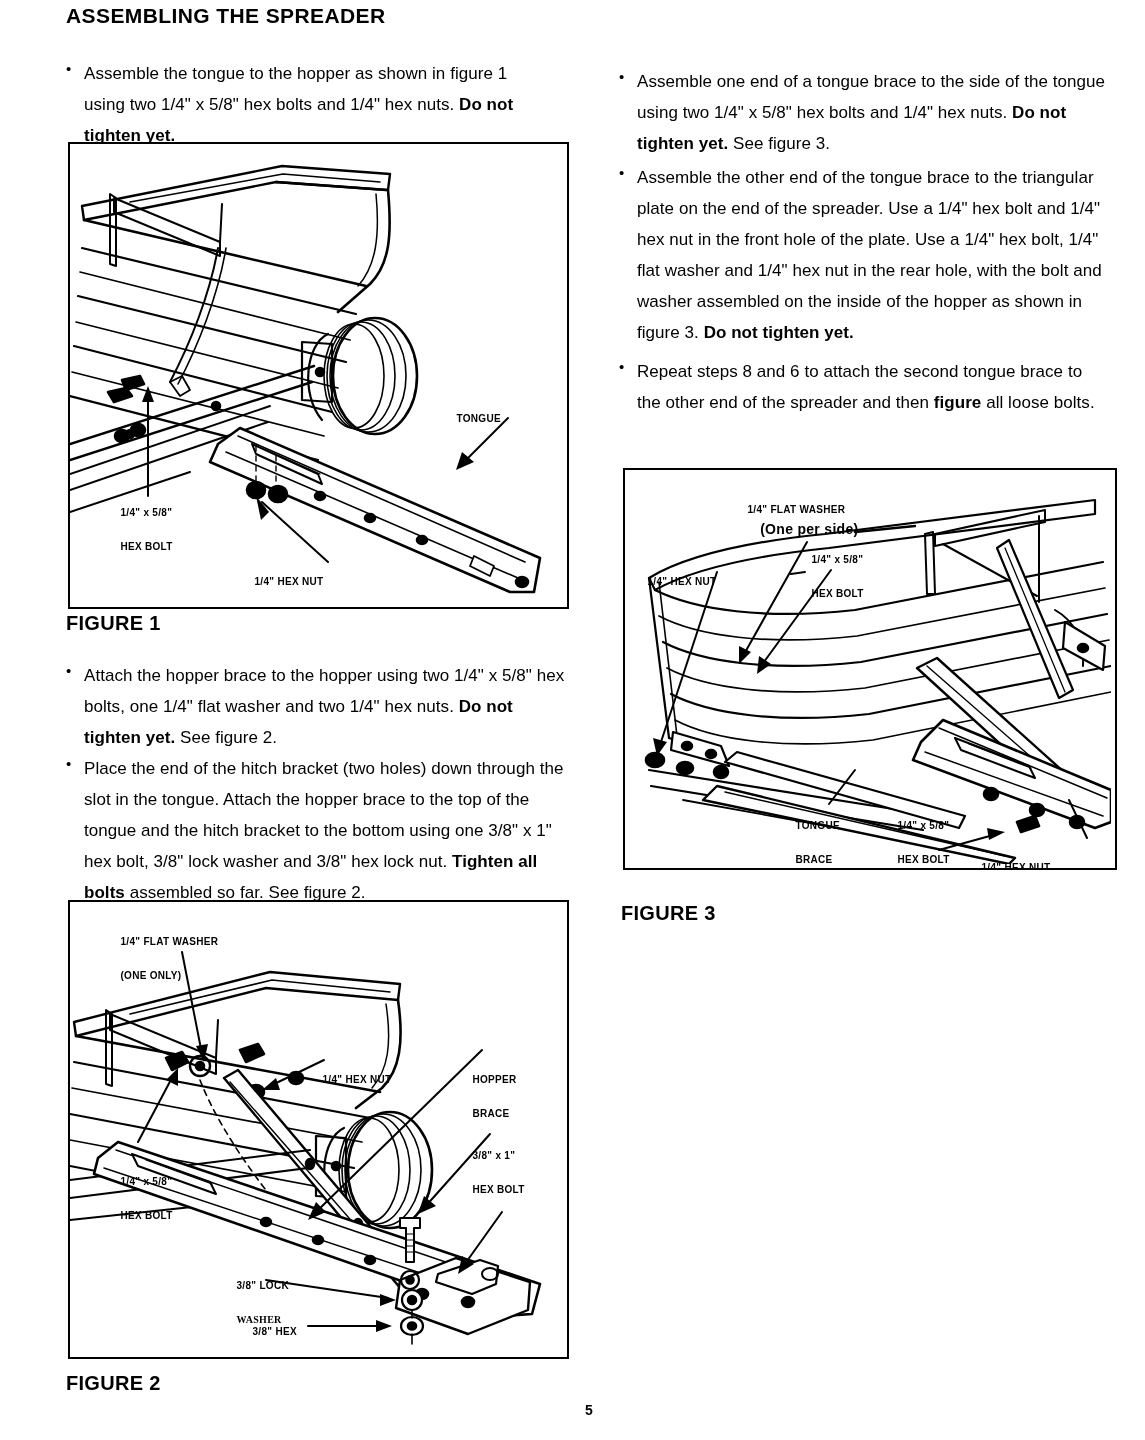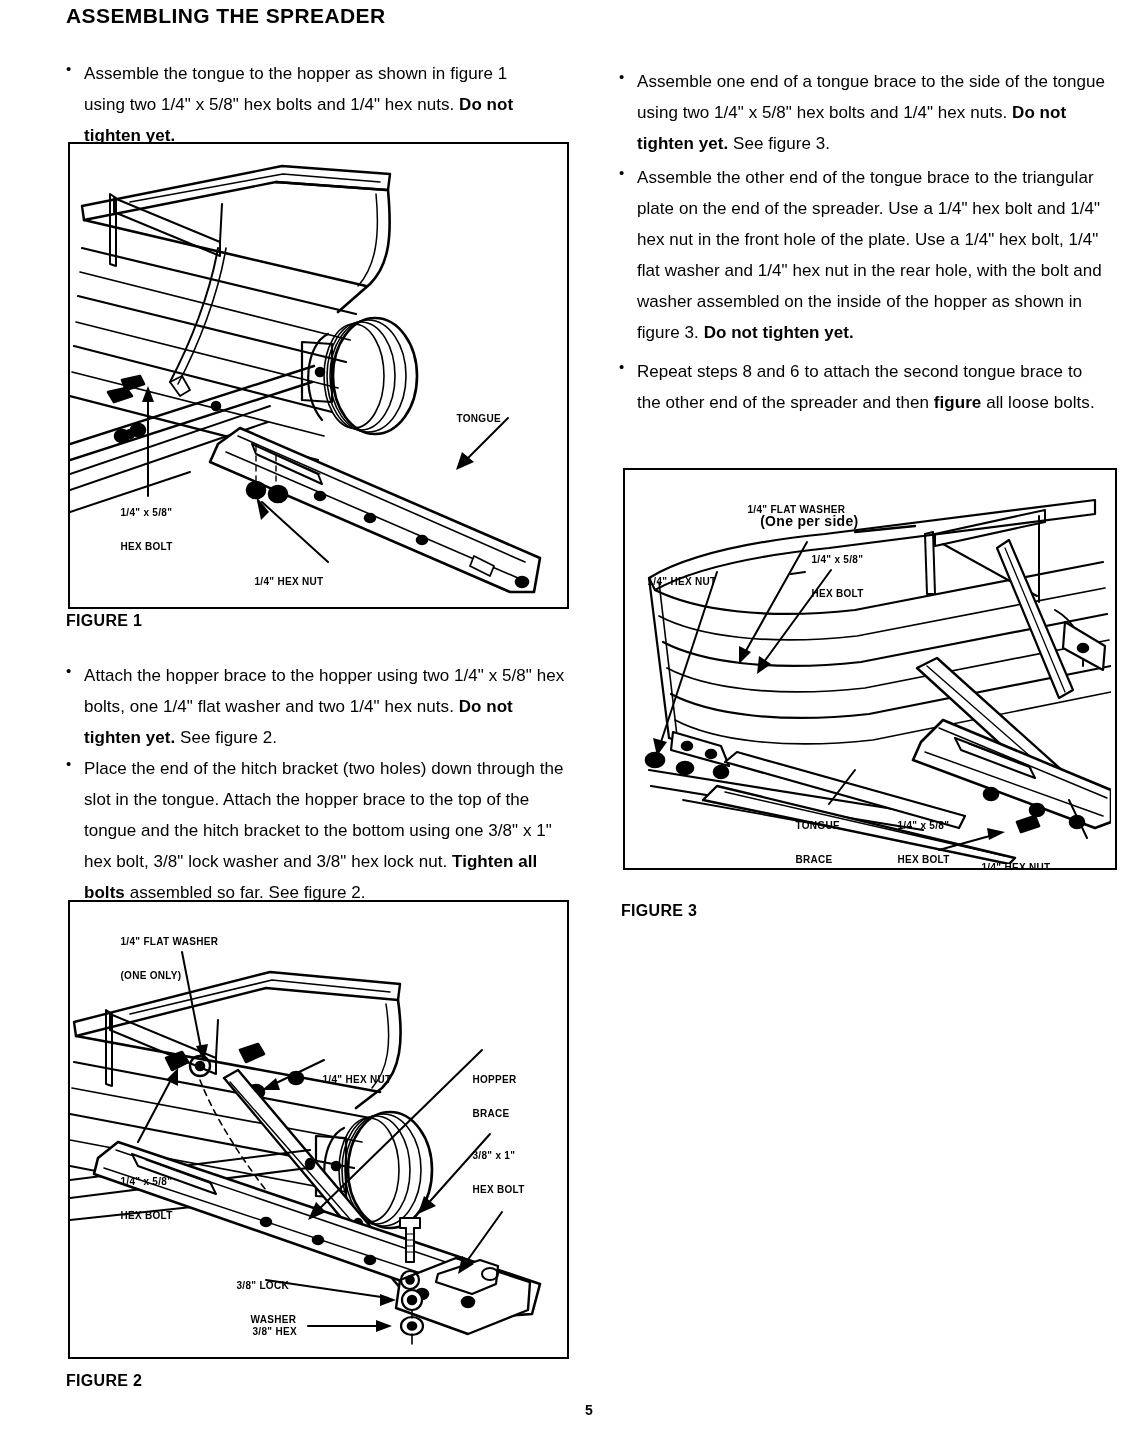--- a/index.html
+++ b/index.html
@@ -407,7 +407,7 @@
       <span>1/4" FLAT WASHER</span>
     </div>
 
-    <div class="lbl mixed" style="left:110px;top:26px;text-align:center;">
+    <div class="lbl mixed" style="left:110px;top:34px;text-align:center;">
       <span>(One per side)</span>
     </div>
 

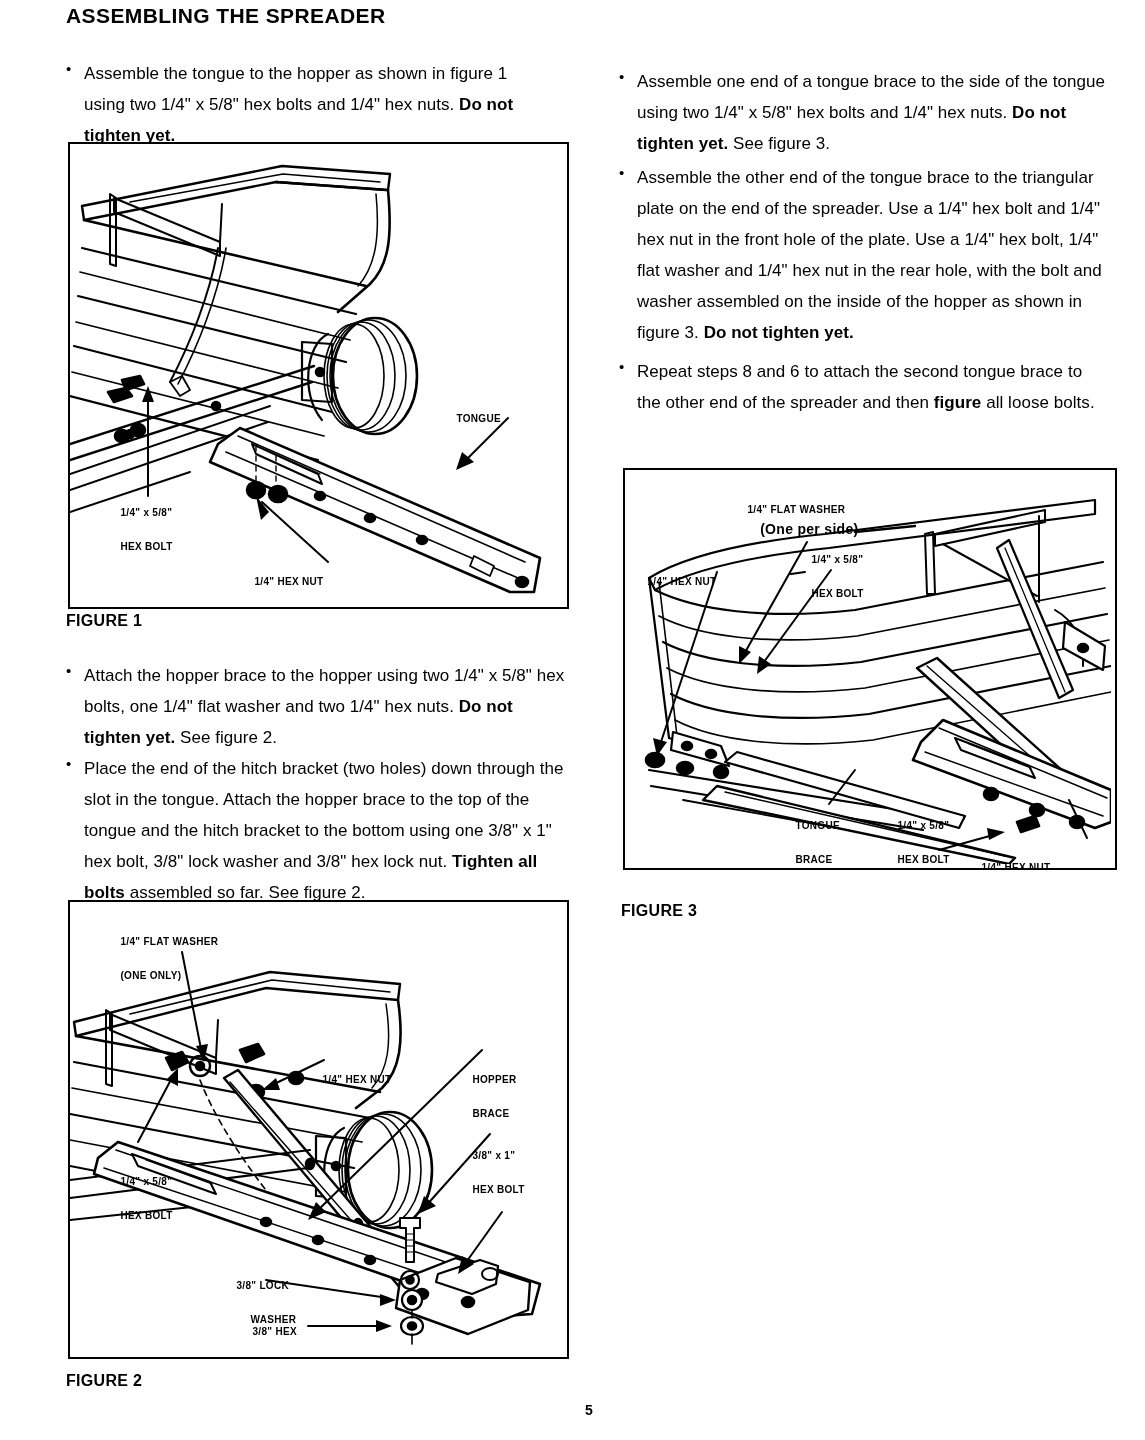--- a/index.html
+++ b/index.html
@@ -26,7 +26,7 @@
   }
   .bullet-text b{font-weight:bold;}
 
-  .fig-caption{position:absolute;font-size:16px;font-weight:bold;letter-spacing:.3px;}
+  .fig-caption{position:absolute;font-size:20px;font-weight:bold;letter-spacing:.3px;}
   .page-num{position:absolute;font-size:14px;font-weight:bold;}
 
   

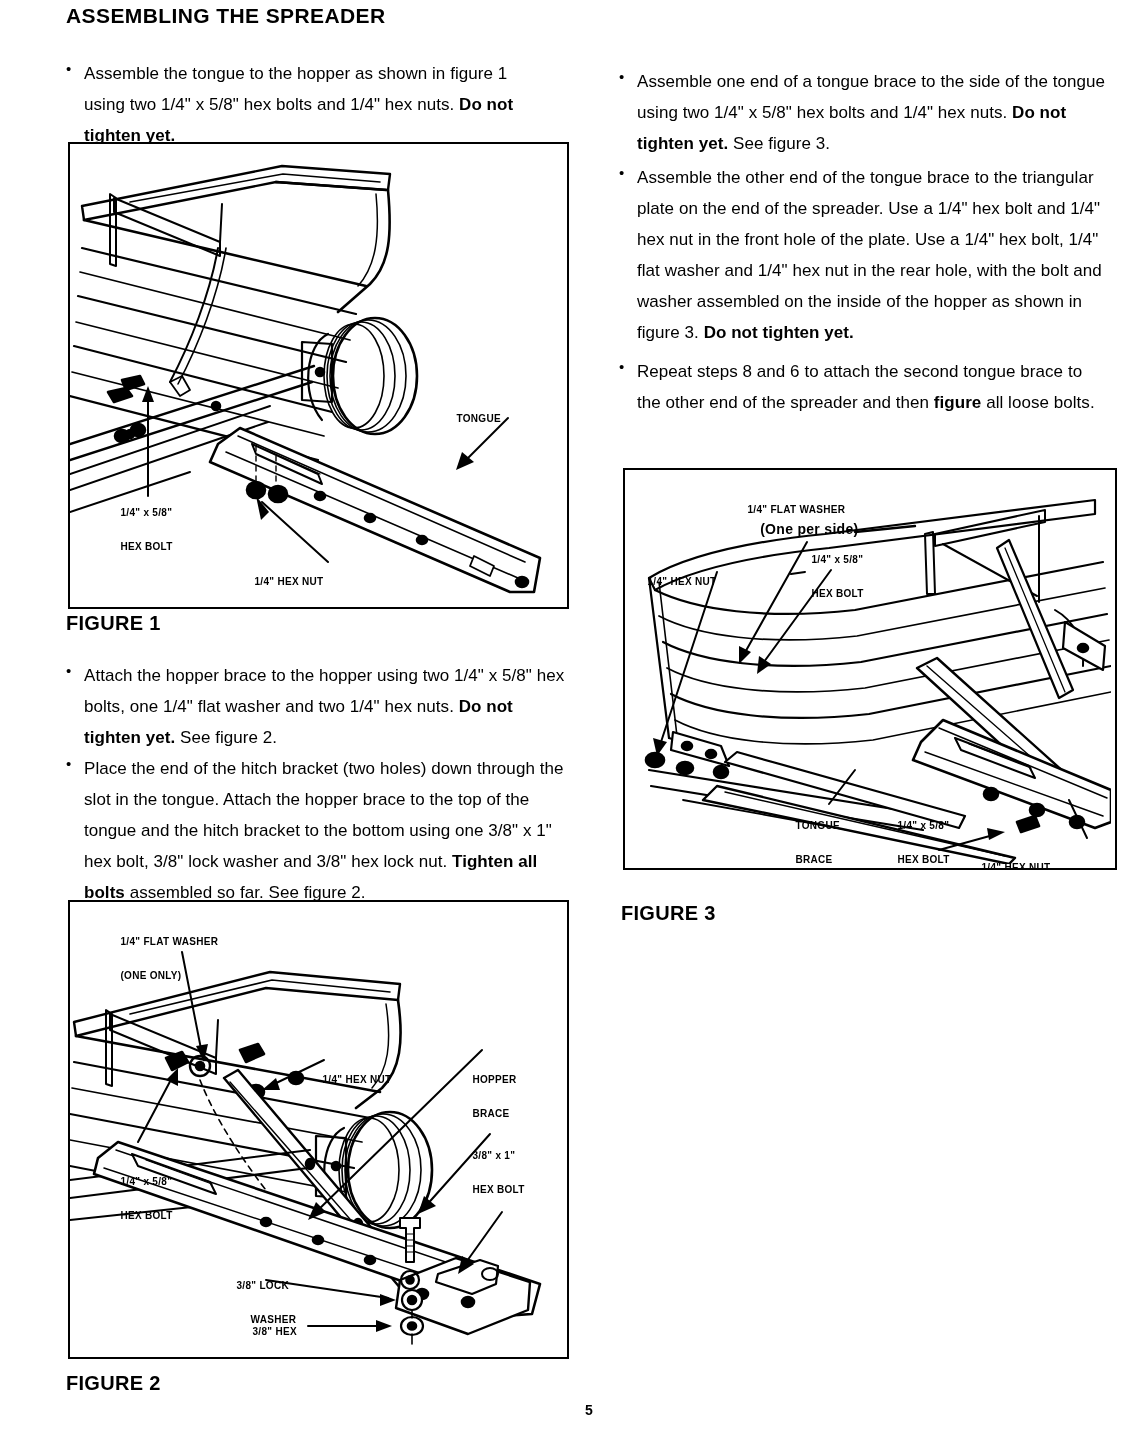--- a/index.html
+++ b/index.html
@@ -309,7 +309,7 @@
 
     <div class="lbl" style="left:148px;top:358px;">
       <span>3/8" LOCK</span><br>
-      <span style="margin-left:14px;display:inline-block;">WASHER</span>
+      <span style="display:inline-block;font-family:Liberation Serif, serif;">WASHER</span>
     </div>
 
     <div class="lbl" style="left:164px;top:404px;">

